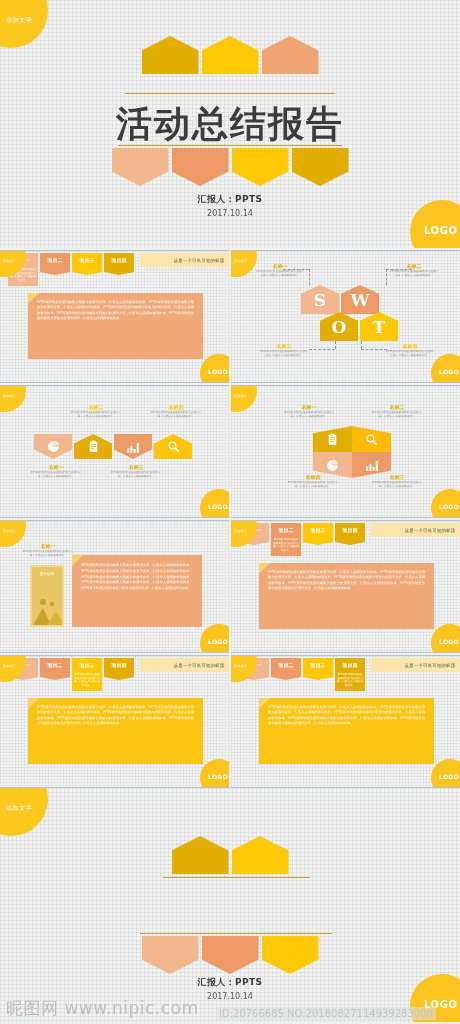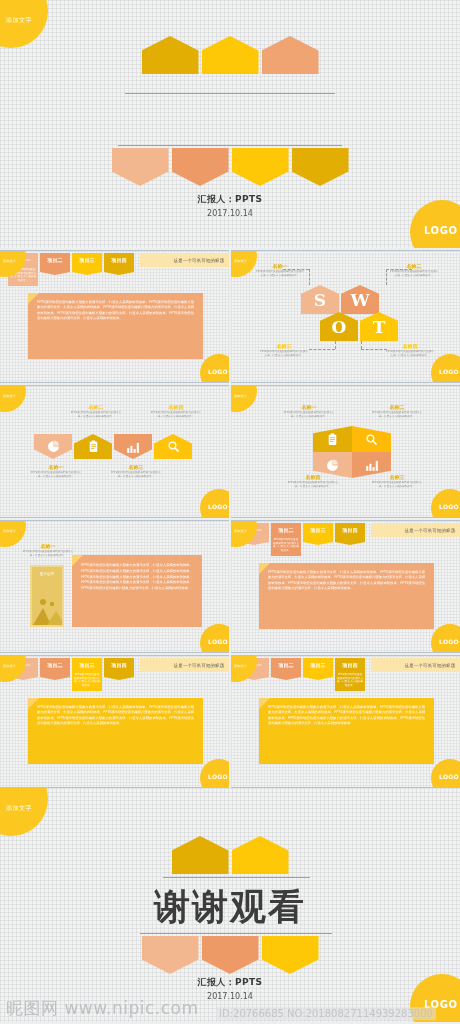--- a/index.html
+++ b/index.html
@@ -162,6 +162,7 @@
   </div>
 
   <div class="cover-rule" style="top:93px; left:125px; right:125px;"></div>
+  <h1 class="cover-title" style="top:100px;">活动总结报告</h1>
   <div class="cover-rule" style="top:145px; left:118px; right:118px;"></div>
 
   <div class="cover-shapes-bot" style="top:148px;">

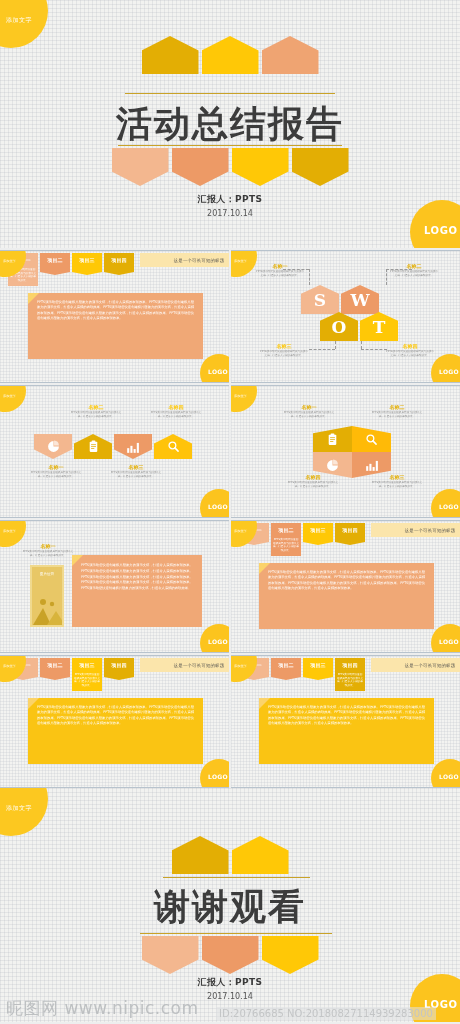--- a/index.html
+++ b/index.html
@@ -531,7 +531,6 @@
   </div>
 
   <div class="cover-rule" style="top:89px; left:163px; right:150px;"></div>
-  <h1 class="cover-title" style="top:95px;">谢谢观看</h1>
   <div class="cover-rule" style="top:145px; left:140px; right:128px;"></div>
 
   <div class="cover-shapes-bot" style="top:148px;">

